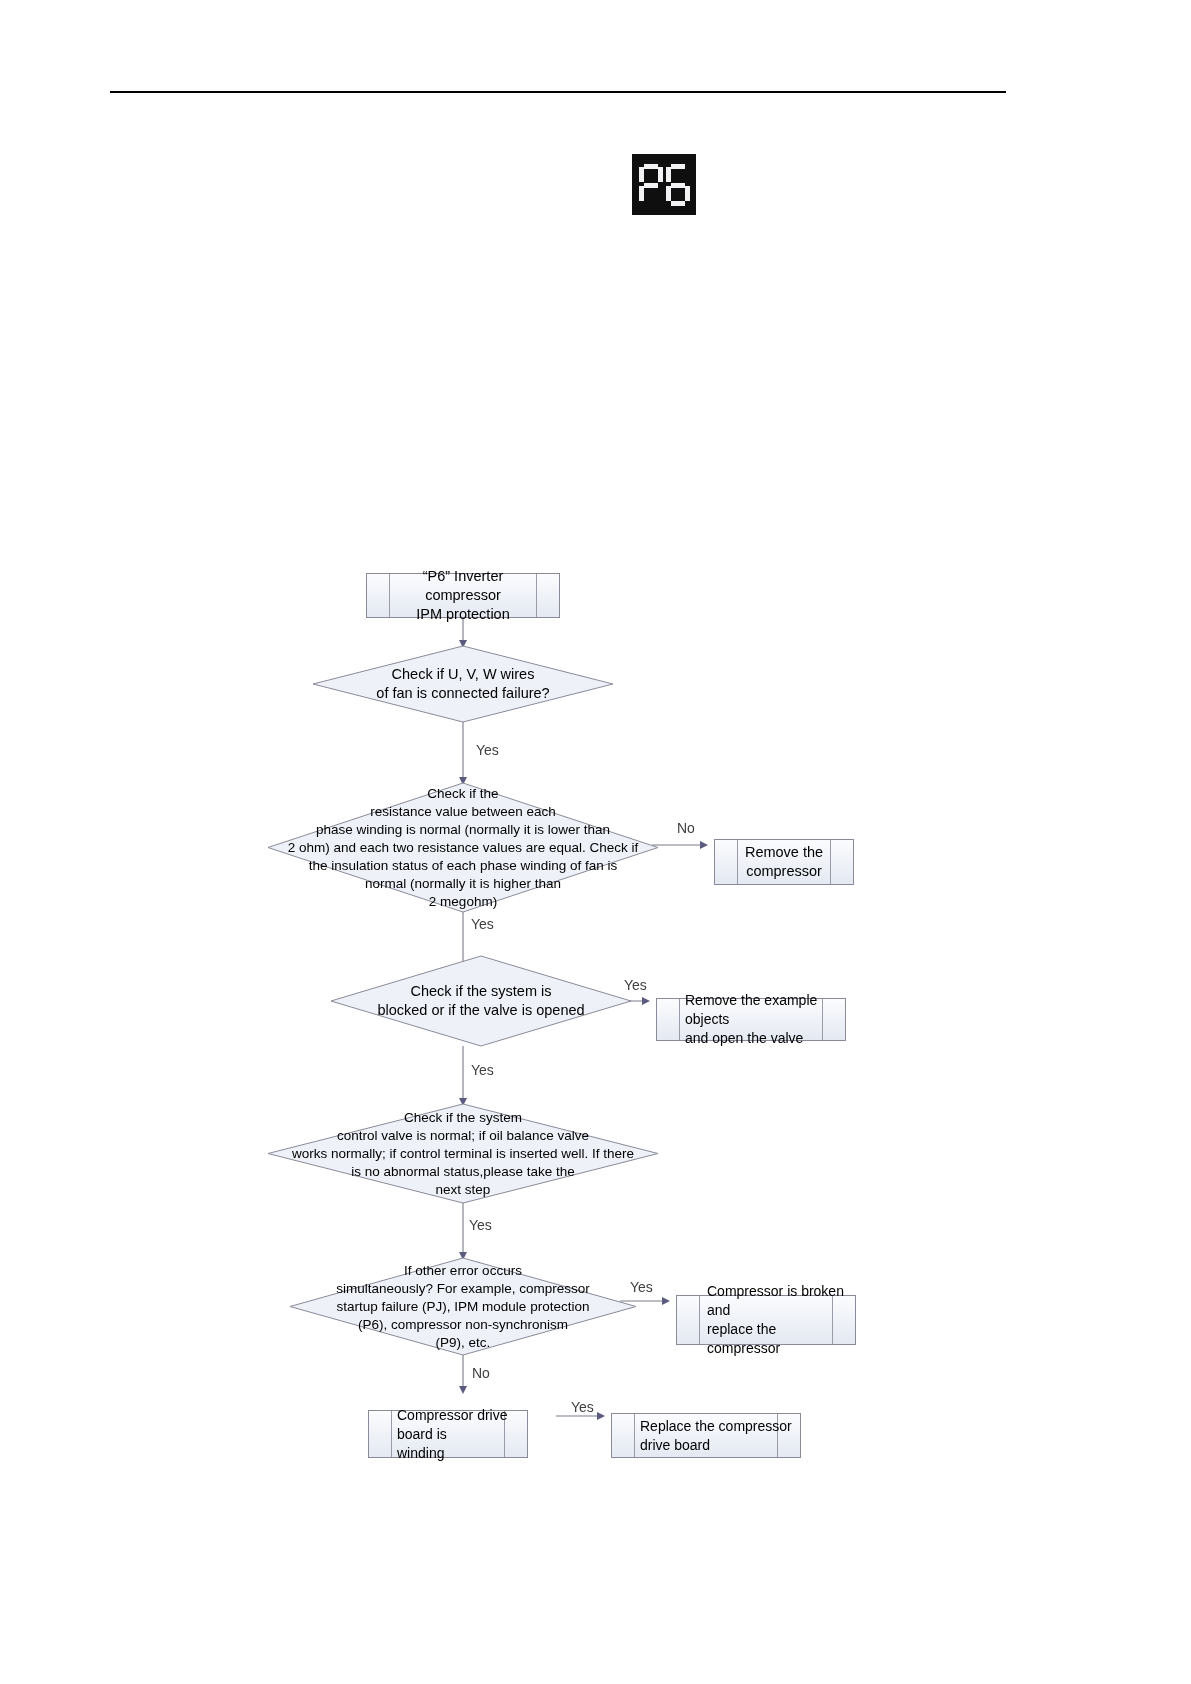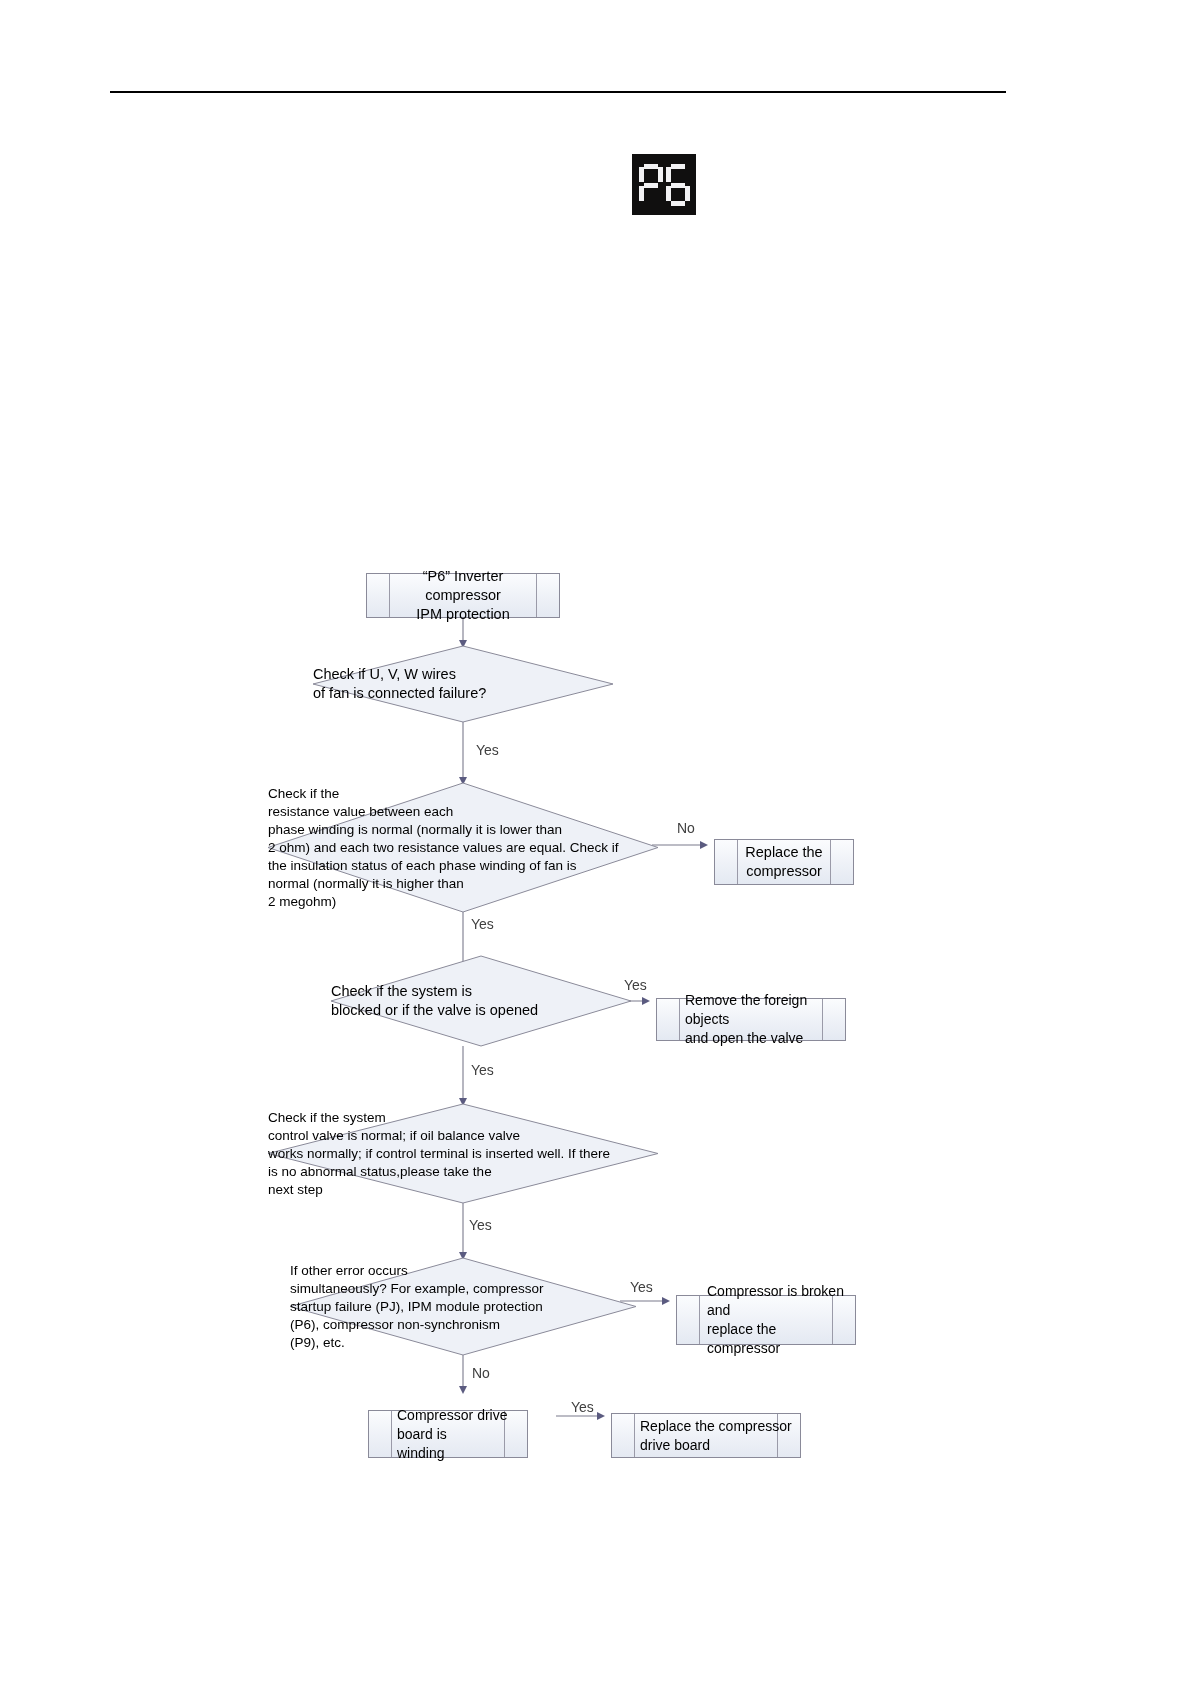--- a/index.html
+++ b/index.html
@@ -125,6 +125,7 @@
     display: flex;
     align-items: center;
     justify-content: center;
+    text-align: center;
     font-size: 14.5px;
     line-height: 19.5px;
     color: #000;

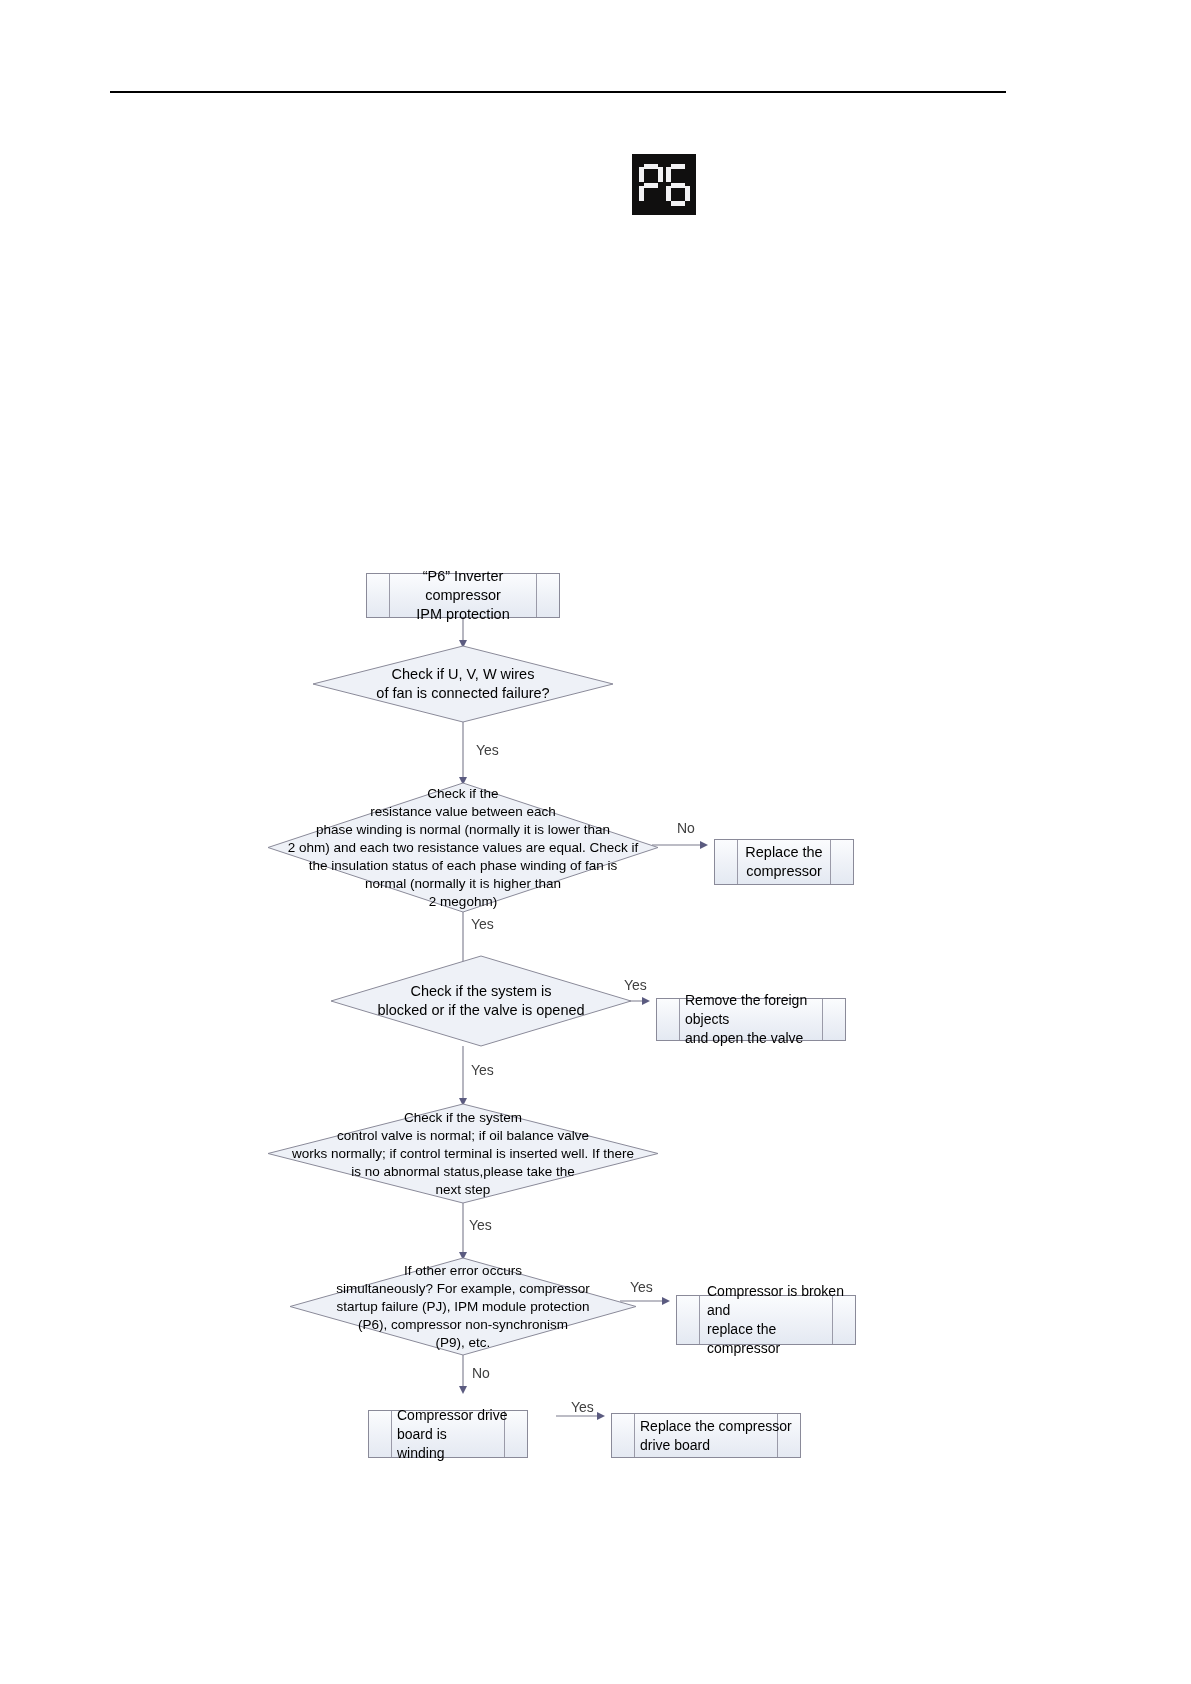--- a/index.html
+++ b/index.html
@@ -274,7 +274,7 @@
 
 <div class="node proc" style="left:714px; top:821px; width:140px; height:46px;">
   <div class="txt center">
-    <div>Replace the</div>
+    <div>Remove the</div>
     <div>compressor</div>
   </div>
 </div>

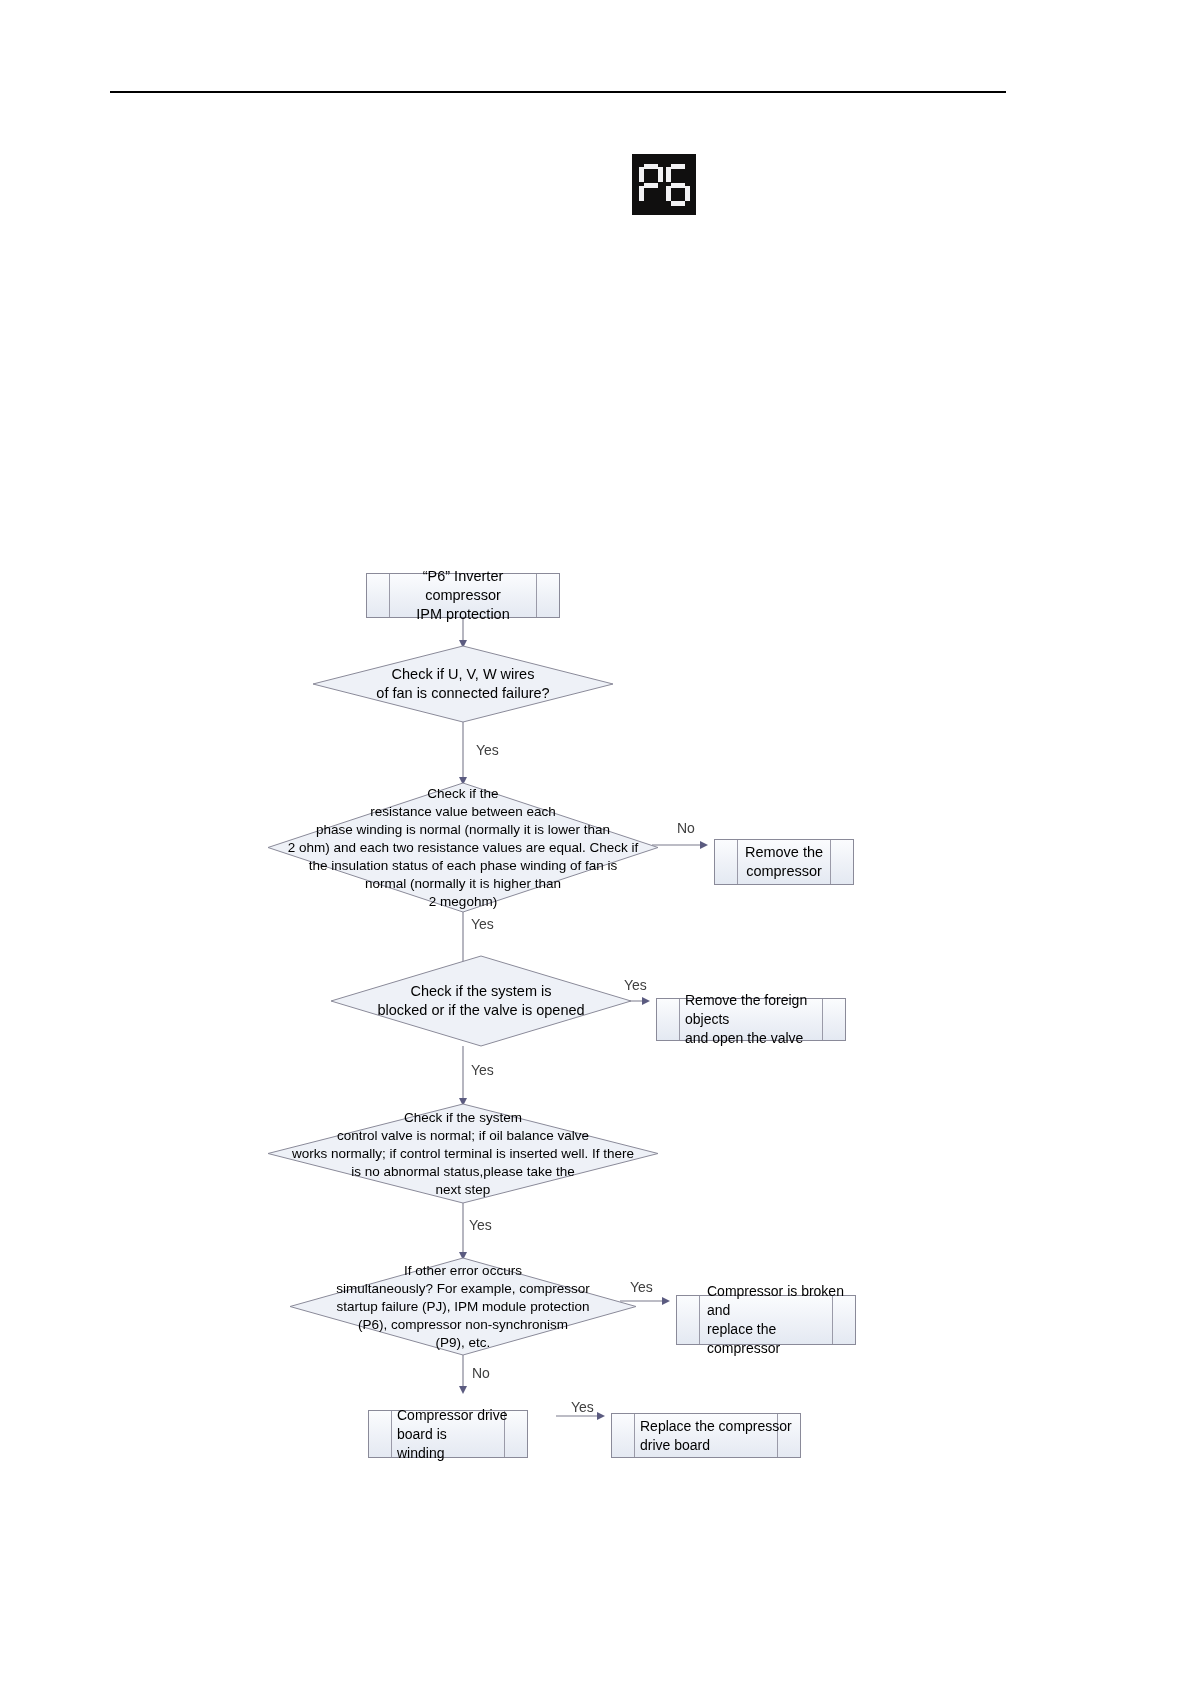--- a/index.html
+++ b/index.html
@@ -281,7 +281,7 @@
 
 <div class="node proc" style="left:656px; top:980px; width:190px; height:43px;">
   <div class="txt left" style="padding-left:28px; padding-right:6px; font-size:14px;">
-    <div>Remove the foreign objects</div>
+    <div>Remove the example objects</div>
     <div>and open the valve</div>
   </div>
 </div>

